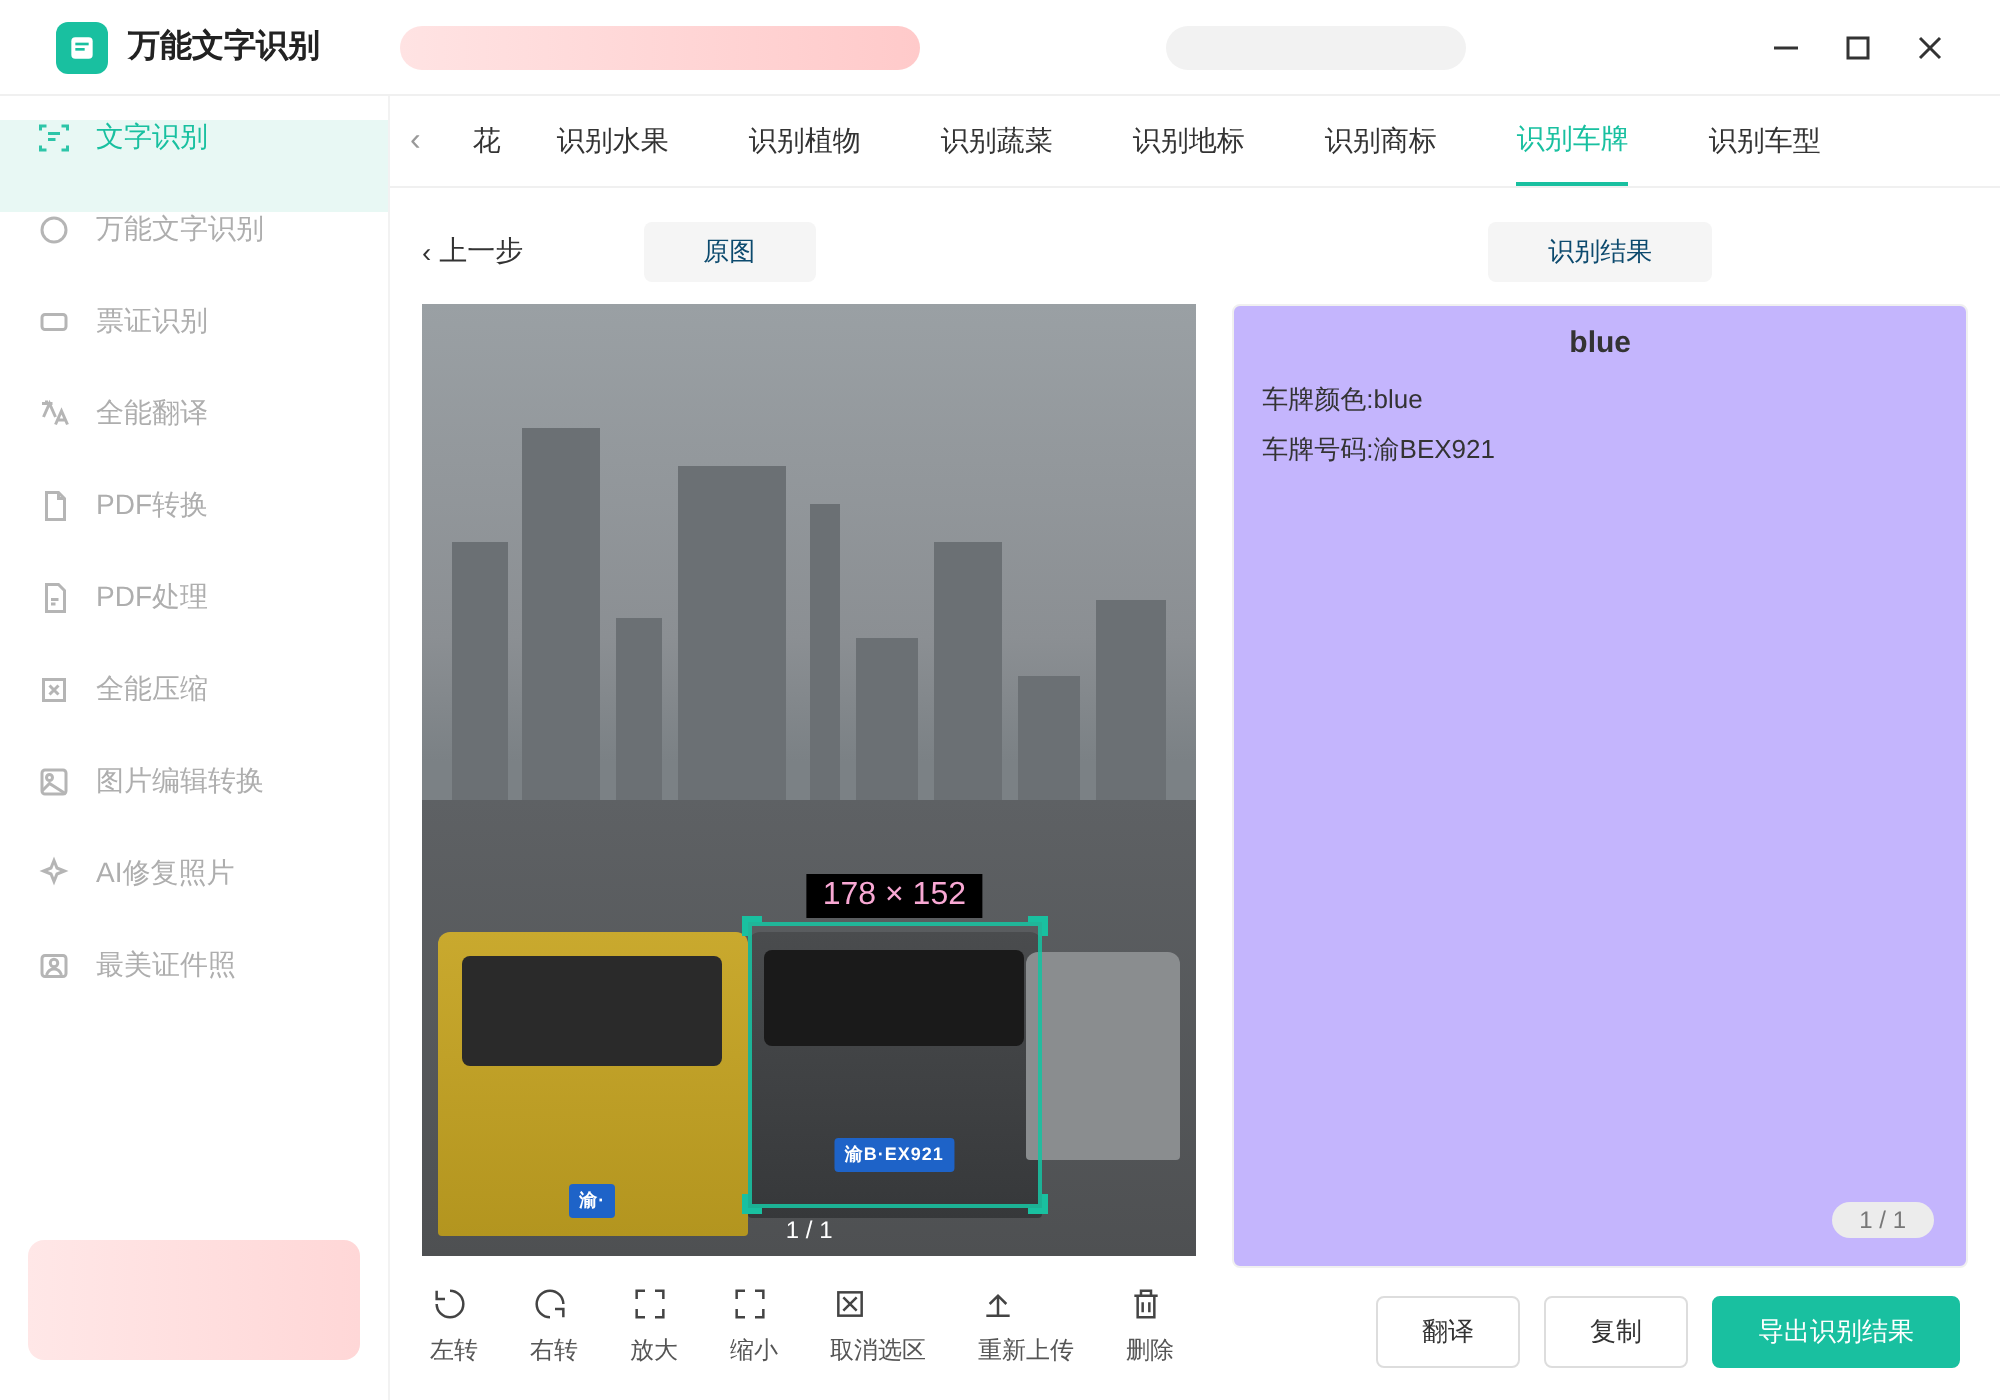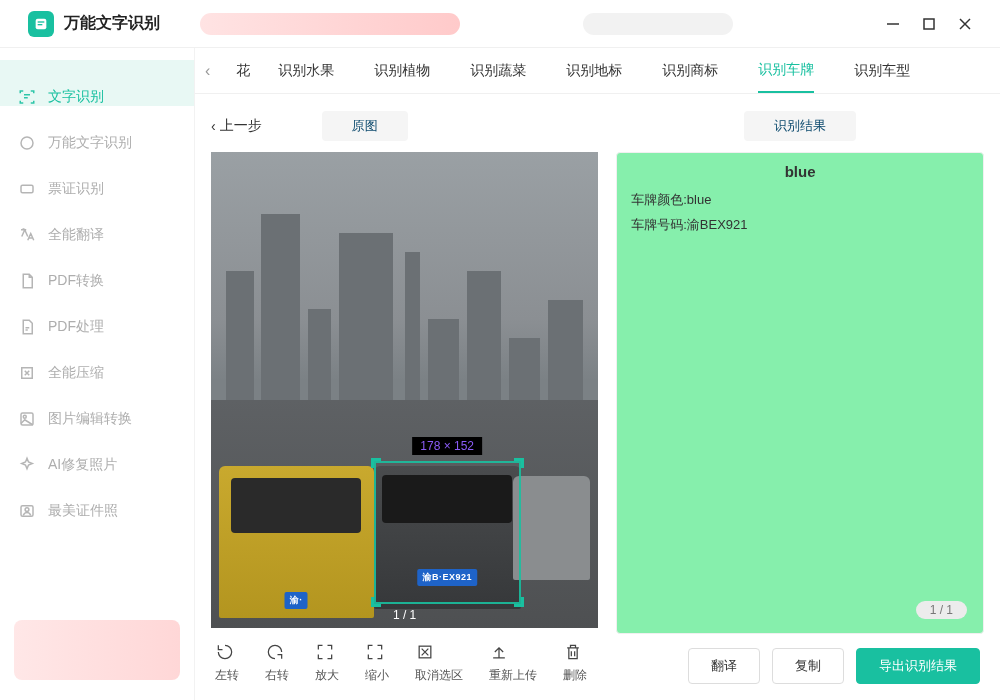--- a/index.html
+++ b/index.html
@@ -15,7 +15,7 @@
 .body-row { flex: 1; display: flex; min-height: 0; }
 
 .sidebar { width: 195px; border-right: 1px solid #f2f2f2; padding-top: 12px; display: flex; flex-direction: column; }
-.side-item { height: 46px; display: flex; align-items: flex-end; padding: 0 18px; gap: 12px; color: #aeaeae; font-size: 14px; cursor: pointer; }
+.side-item { height: 46px; display: flex; align-items: flex-start; padding: 0 18px; gap: 12px; color: #aeaeae; font-size: 14px; cursor: pointer; }
 .side-item.active { background: #e8f8f4; color: #19c0a0; font-weight: 500; }
 .side-icon { width: 18px; height: 18px; opacity: 0.9; }
 .side-promo { margin-top: auto; margin: auto 14px 20px; height: 60px; border-radius: 8px; background: linear-gradient(90deg,#ffe7e7,#ffd7d7); }

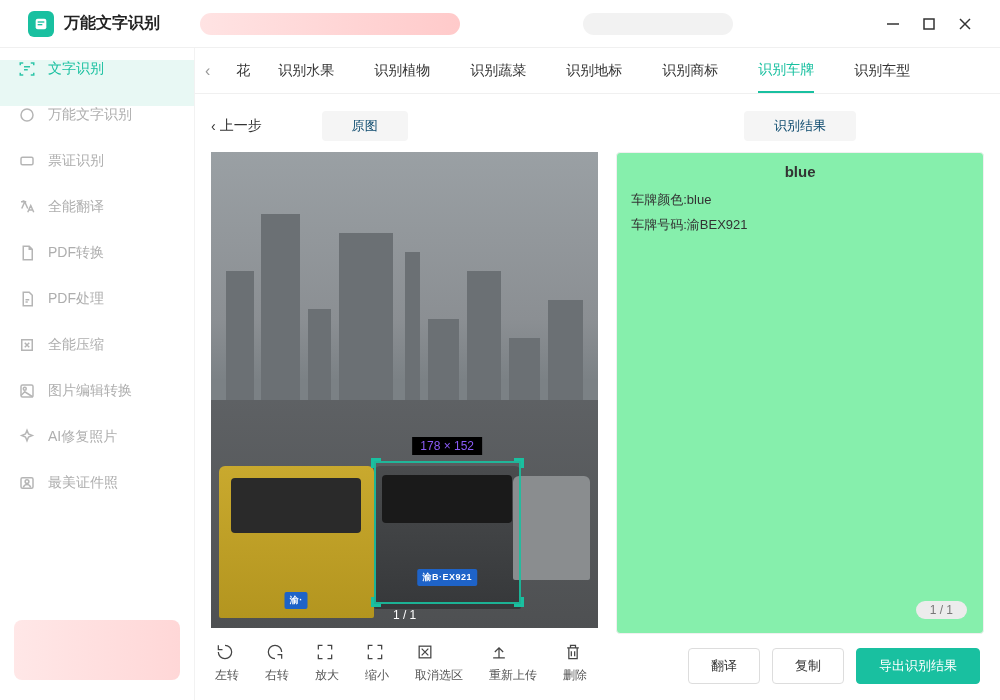--- a/index.html
+++ b/index.html
@@ -62,7 +62,7 @@
 .sel-label{position:absolute;top:-24px;left:50%;transform:translateX(-50%);background:#000;color:#8b5cf6;font-size:12px;padding:2px 8px;white-space:nowrap;}
 .img-counter{position:absolute;left:50%;bottom:6px;transform:translateX(-50%);color:#fff;font-size:12px;}
 
-.result-box { flex: 1; background: #86efac; border: 1px solid #f0f0f0; border-radius: 4px; padding: 10px 14px; position: relative; font-size: 13px; color: #333; min-height: 0;}
+.result-box { flex: 1; background: #c4b5fd; border: 1px solid #f0f0f0; border-radius: 4px; padding: 10px 14px; position: relative; font-size: 13px; color: #333; min-height: 0;}
 .result-title { text-align: center; font-weight: 700; font-size: 15px; margin-bottom: 8px; }
 .result-line { line-height: 1.9; }
 .result-counter { position: absolute; right: 16px; bottom: 14px; background: #ececec; color: #777; border-radius: 12px; padding: 2px 14px; font-size: 12px; }

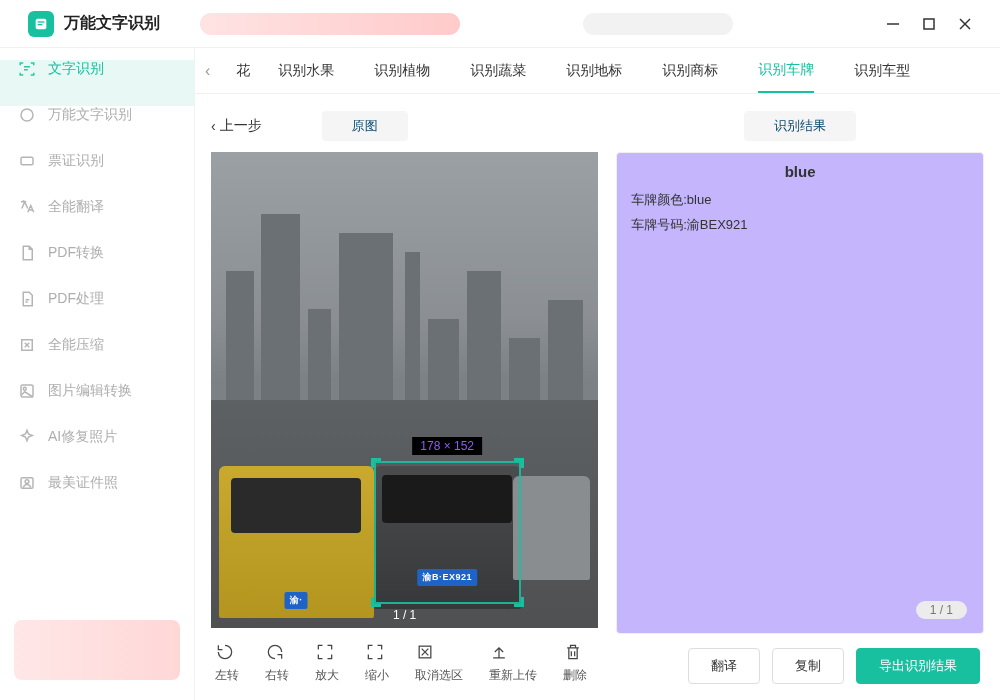--- a/index.html
+++ b/index.html
@@ -59,7 +59,7 @@
 .sel-box .tr{top:-3px;right:-3px;border-left:none;border-bottom:none}
 .sel-box .bl{bottom:-3px;left:-3px;border-right:none;border-top:none}
 .sel-box .br{bottom:-3px;right:-3px;border-left:none;border-top:none}
-.sel-label{position:absolute;top:-24px;left:50%;transform:translateX(-50%);background:#000;color:#8b5cf6;font-size:12px;padding:2px 8px;white-space:nowrap;}
+.sel-label{position:absolute;top:-24px;left:50%;transform:translateX(-50%);background:#000;color:#f9a8d4;font-size:16px;padding:2px 8px;white-space:nowrap;}
 .img-counter{position:absolute;left:50%;bottom:6px;transform:translateX(-50%);color:#fff;font-size:12px;}
 
 .result-box { flex: 1; background: #c4b5fd; border: 1px solid #f0f0f0; border-radius: 4px; padding: 10px 14px; position: relative; font-size: 13px; color: #333; min-height: 0;}

